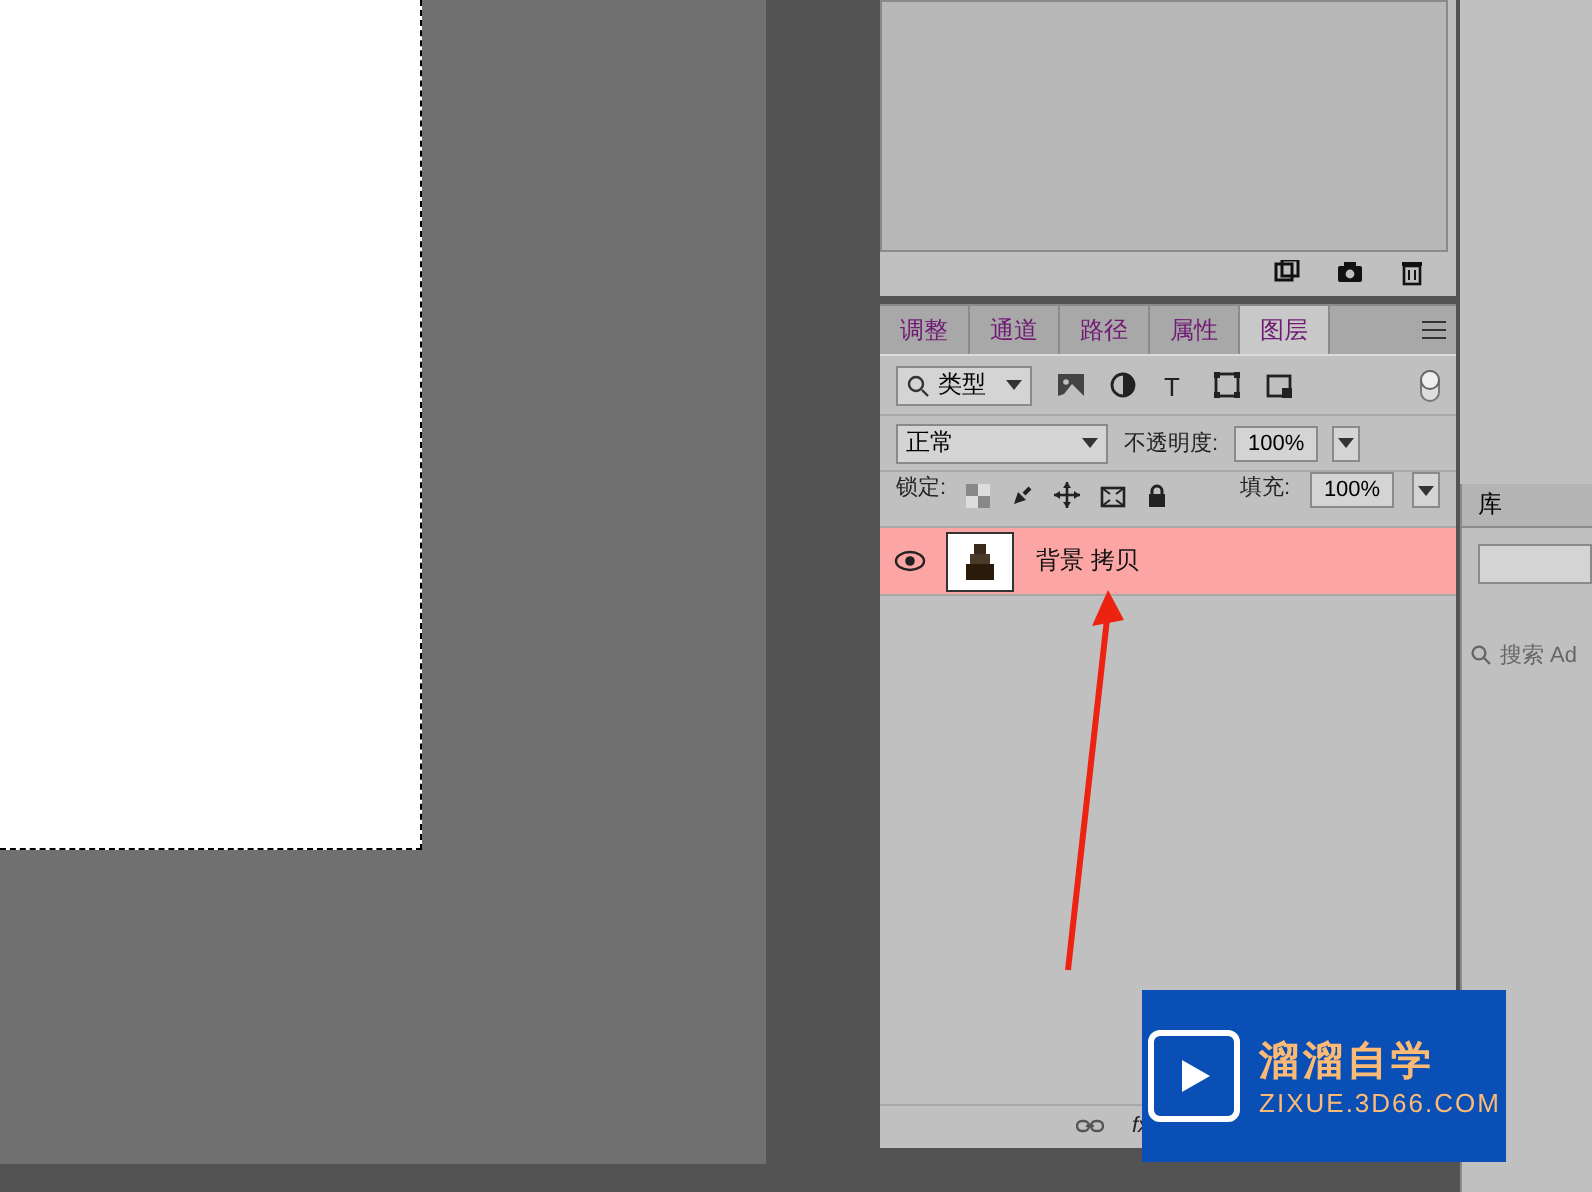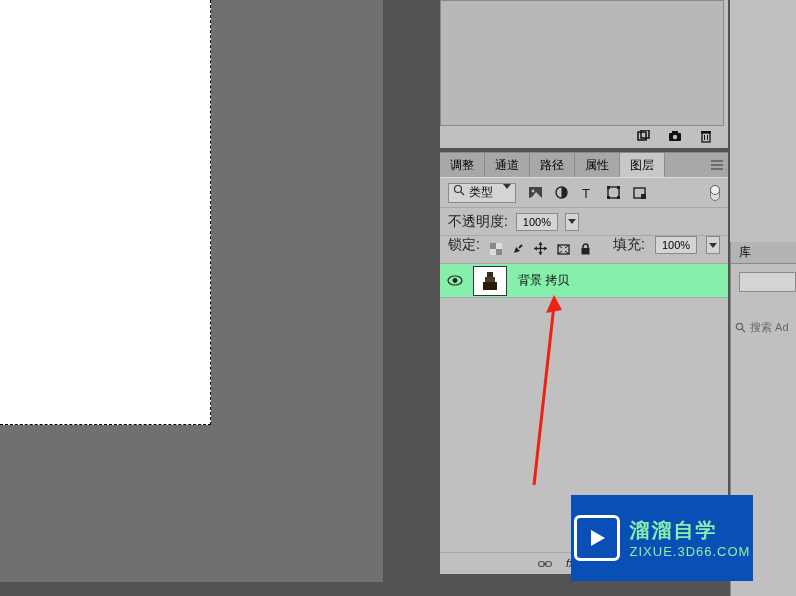--- a/index.html
+++ b/index.html
@@ -17,7 +17,7 @@
 .upper-toolbar svg { display: block; }
 
 .panel-tabs { position: absolute; left: 440px; top: 152px; width: 288px; height: 25px; background: #a8a8a8; display: flex; align-items: stretch; border-top: 1px solid #8a8a8a; }
-.tab { font-size: 12px; color: #000000; padding: 0 10px; display: flex; align-items: center; border-right: 1px solid #8a8a8a; cursor: pointer; }
+.tab { font-size: 12px; color: #701a75; padding: 0 10px; display: flex; align-items: center; border-right: 1px solid #8a8a8a; cursor: pointer; }
 .tab.active { background: #c8c8c8; }
 .tab-spacer { flex: 1; }
 .tab-menu { width: 22px; display: flex; align-items: center; justify-content: center; }

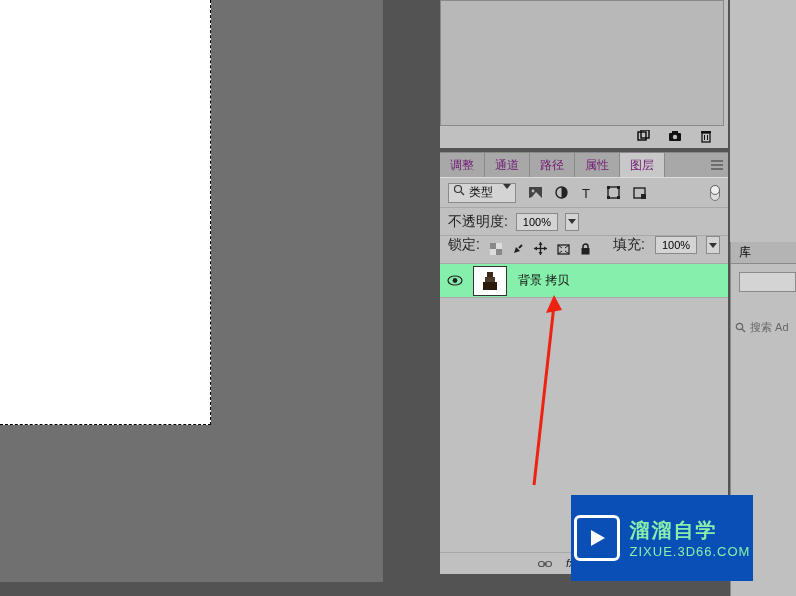--- a/index.html
+++ b/index.html
@@ -25,7 +25,7 @@
 .layers-panel { position: absolute; left: 440px; top: 177px; width: 288px; height: 397px; background: #c0c0c0; border-top: 1px solid #dcdcdc; }
 
 .filter-row { height: 30px; display: flex; align-items: center; gap: 12px; padding: 0 8px; border-bottom: 1px solid #a8a8a8; }
-.kind-dropdown { display: flex; border: 1px solid #8a8a8a; background: #d4d4d4; height: 20px; padding: 0 4px; gap: 4px; }
+.kind-dropdown { display: flex; align-items: center; border: 1px solid #8a8a8a; background: #d4d4d4; height: 20px; padding: 0 4px; gap: 4px; }
 .kind-dropdown .search-ic { width: 12px; height: 12px; }
 .kind-dropdown span { font-size: 12px; }
 .kind-dropdown .chev { margin-left: 6px; }

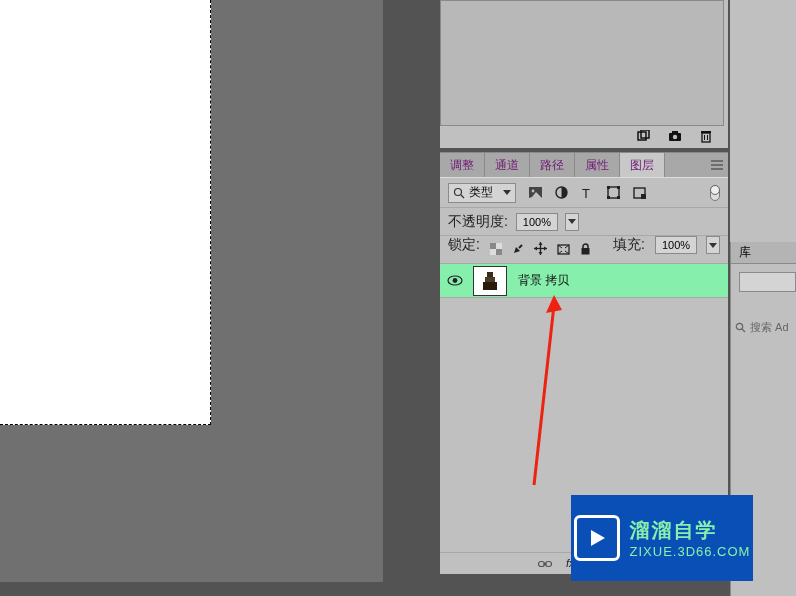--- a/index.html
+++ b/index.html
@@ -173,6 +173,10 @@
   </div>
 
   <div class="blend-row">
+    <div class="blend-select">
+      <span>正常</span>
+      <div class="chev-down"></div>
+    </div>
     <span class="label-sm">不透明度:</span>
     <div class="pct-select">100%</div>
     <div class="pct-chev">

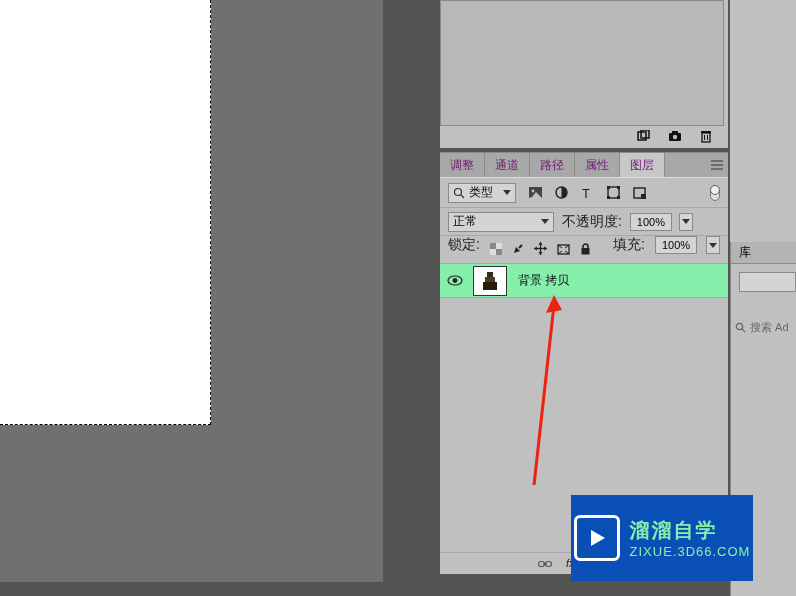--- a/index.html
+++ b/index.html
@@ -36,7 +36,7 @@
 
 .blend-row { height: 28px; display: flex; align-items: center; padding: 0 8px; gap: 8px; border-bottom: 1px solid #a8a8a8; }
 .blend-select { border: 1px solid #8a8a8a; background: #d4d4d4; height: 20px; width: 106px; font-size: 12px; padding: 0 4px; display: flex; align-items: center; justify-content: space-between; }
-.label-sm { font-size: 14px; color: #222; }
+.label-sm { font-size: 11px; color: #222; }
 .pct-select { border: 1px solid #8a8a8a; background: #d4d4d4; height: 18px; width: 42px; font-size: 11px; padding: 0 18px; display: flex; align-items: center; justify-content: center; }
 .pct-chev { border: 1px solid #8a8a8a; background: #d4d4d4; height: 18px; width: 14px; display: flex; align-items: center; justify-content: center; margin-left: -1px; }
 

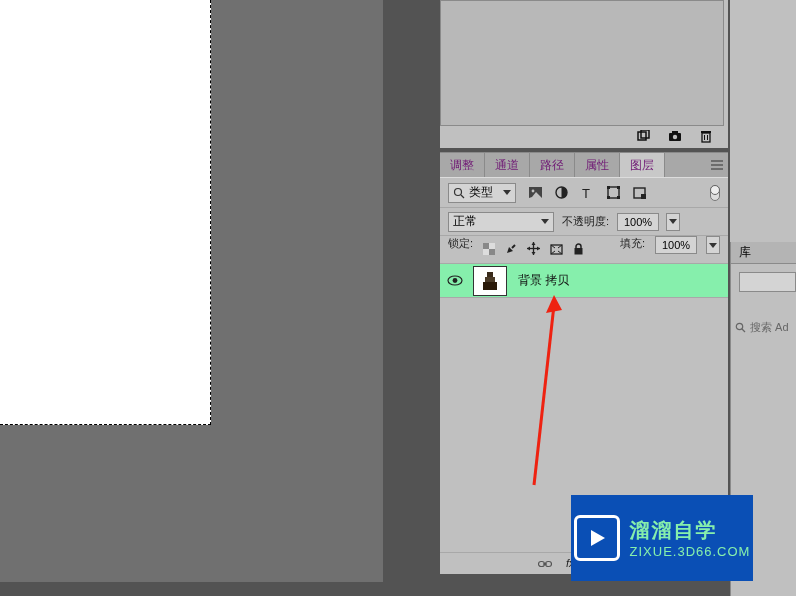--- a/index.html
+++ b/index.html
@@ -45,7 +45,7 @@
 
 .layer-list { }
 .layer-row { height: 34px; display: flex; align-items: center; border-bottom: 1px solid #a8a8a8; }
-.layer-row.selected { background: #86efac; }
+.layer-row.selected { background: #fca5a5; }
 .eye-col { width: 30px; display: flex; justify-content: center; }
 .thumb { width: 32px; height: 28px; background: #fff; border: 1px solid #666; margin-left: 4px; display: flex; align-items: center; justify-content: center; position: relative; }
 .thumb.selected-thumb { border: 2px solid #fff; outline: 1px solid #333; }

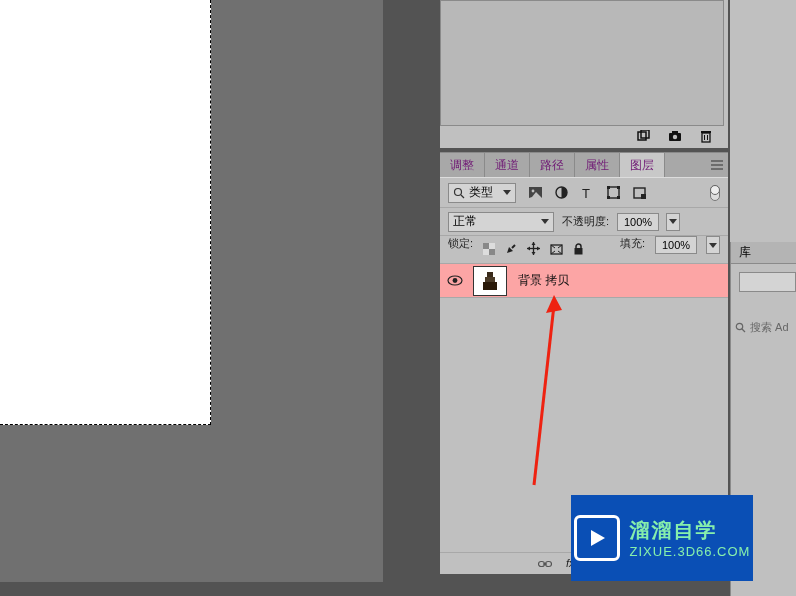--- a/index.html
+++ b/index.html
@@ -64,7 +64,7 @@
 
 .watermark { position: absolute; left: 571px; top: 495px; width: 182px; height: 86px; background: #0a4fb5; display: flex; align-items: center; justify-content: center; gap: 10px; }
 .wm-play { width: 46px; height: 46px; border: 3px solid #fff; border-radius: 6px; display: flex; align-items: center; justify-content: center; }
-.wm-text { color: #86efac; }
+.wm-text { color: #fdba74; }
 .wm-text .l1 { font-size: 20px; font-weight: bold; letter-spacing: 2px; }
 .wm-text .l2 { font-size: 13px; letter-spacing: 1px; }
 

